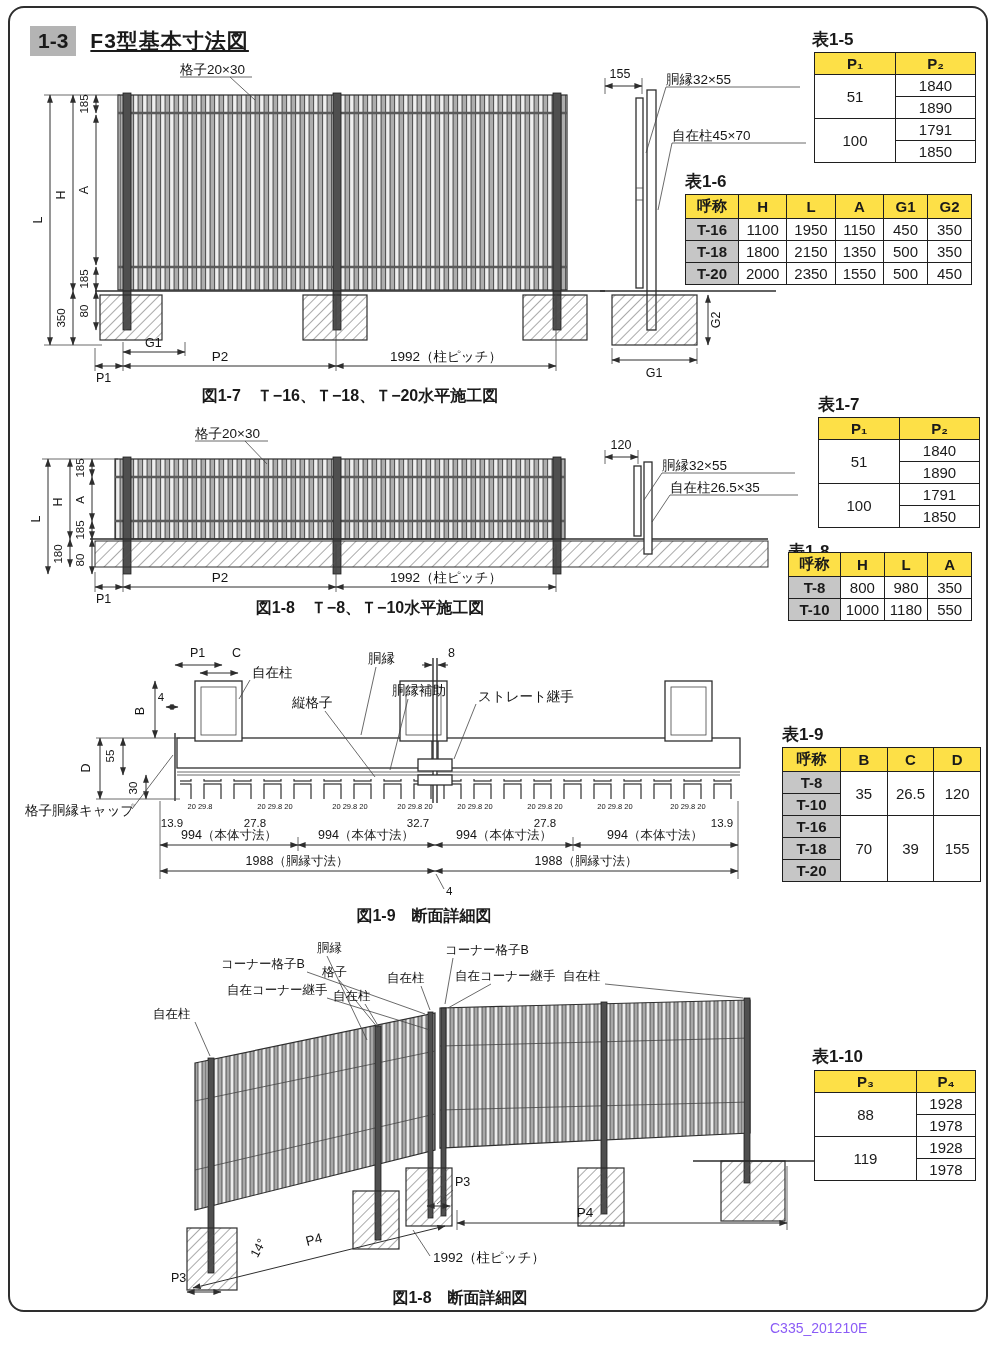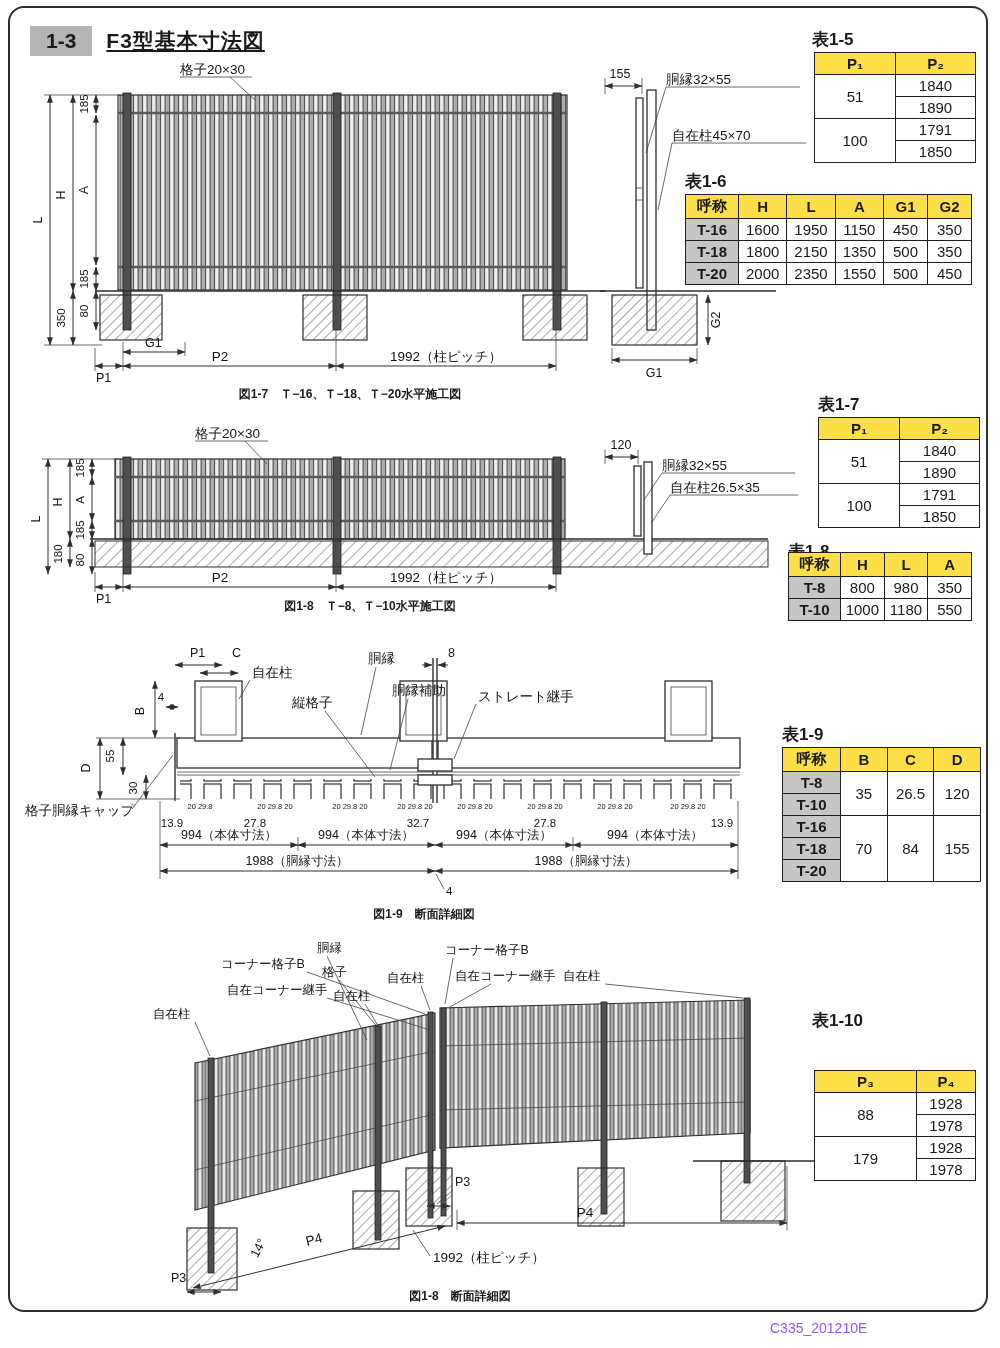--- a/index.html
+++ b/index.html
@@ -14,7 +14,7 @@
     border:2px solid #2e2e2e; border-radius:16px;
   }
   .hdr { position:absolute; left:30px; top:26px; display:flex; align-items:center; gap:14px; }
-  .hdr-no { background:#b4b4b4; color:#1a1a1a; font-size:21px; font-weight:bold; padding:3px 16px; }
+  .hdr-no { background:#b4b4b4; color:#1a1a1a; font-size:21px; font-weight:bold; padding:3px 8px; }
   .hdr-title { font-size:21px; font-weight:bold; letter-spacing:1px;text-decoration:underline; }
   .caption { position:absolute; font-size:12px; font-weight:bold; text-align:center; }
   .tbl-title { position:absolute; font-size:17px; font-weight:bold; }

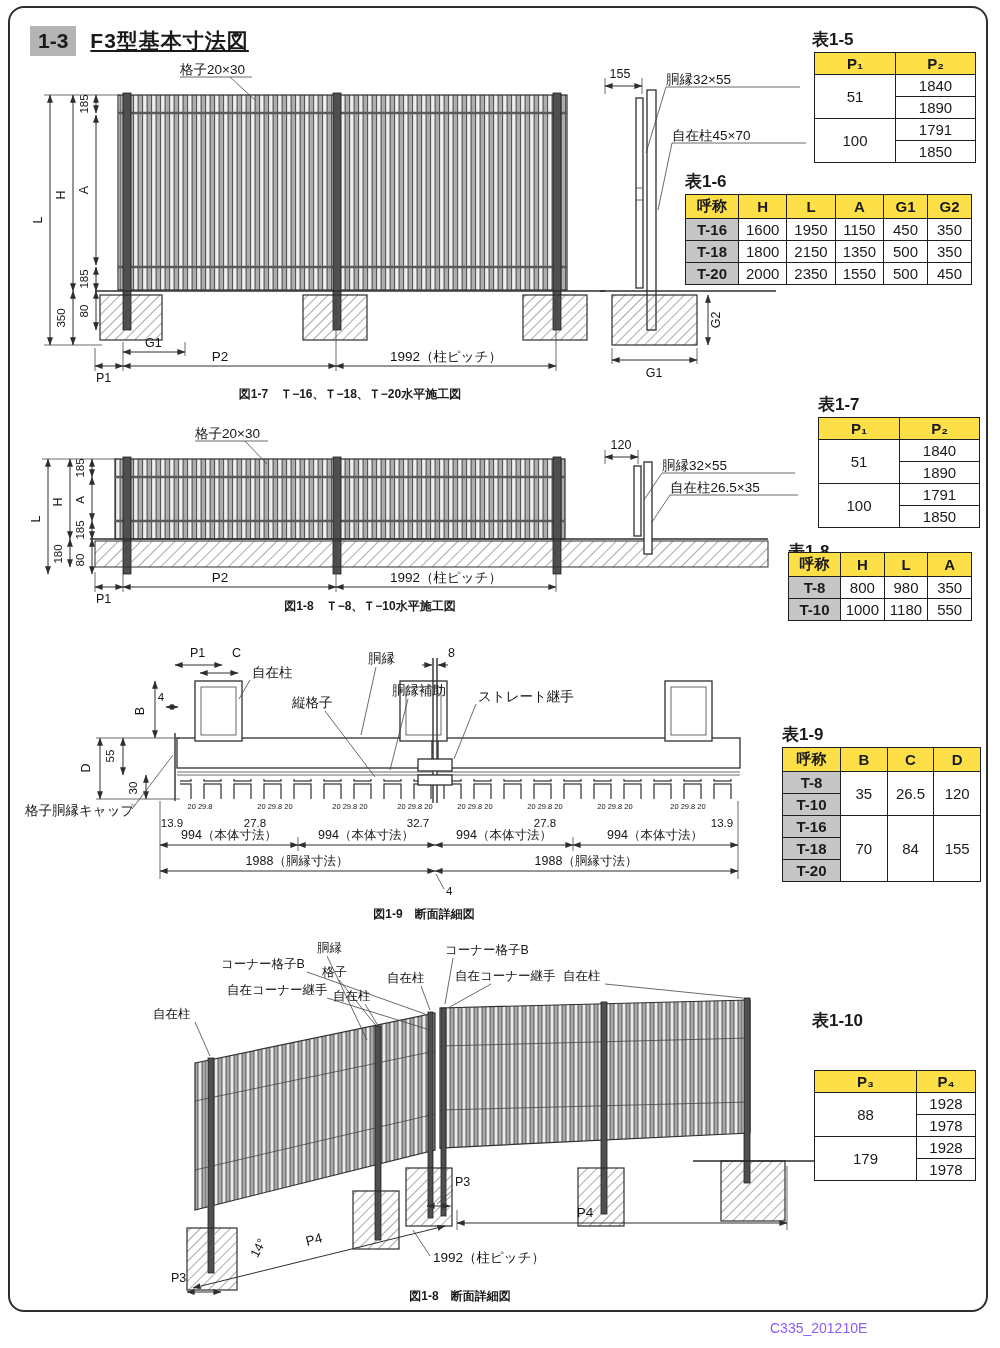--- a/index.html
+++ b/index.html
@@ -425,7 +425,7 @@
   </tr>
   <tr>
     <td class="name">T-16</td>
-    <td>1600</td>
+    <td>1100</td>
     <td>1950</td>
     <td>1150</td>
     <td>450</td>

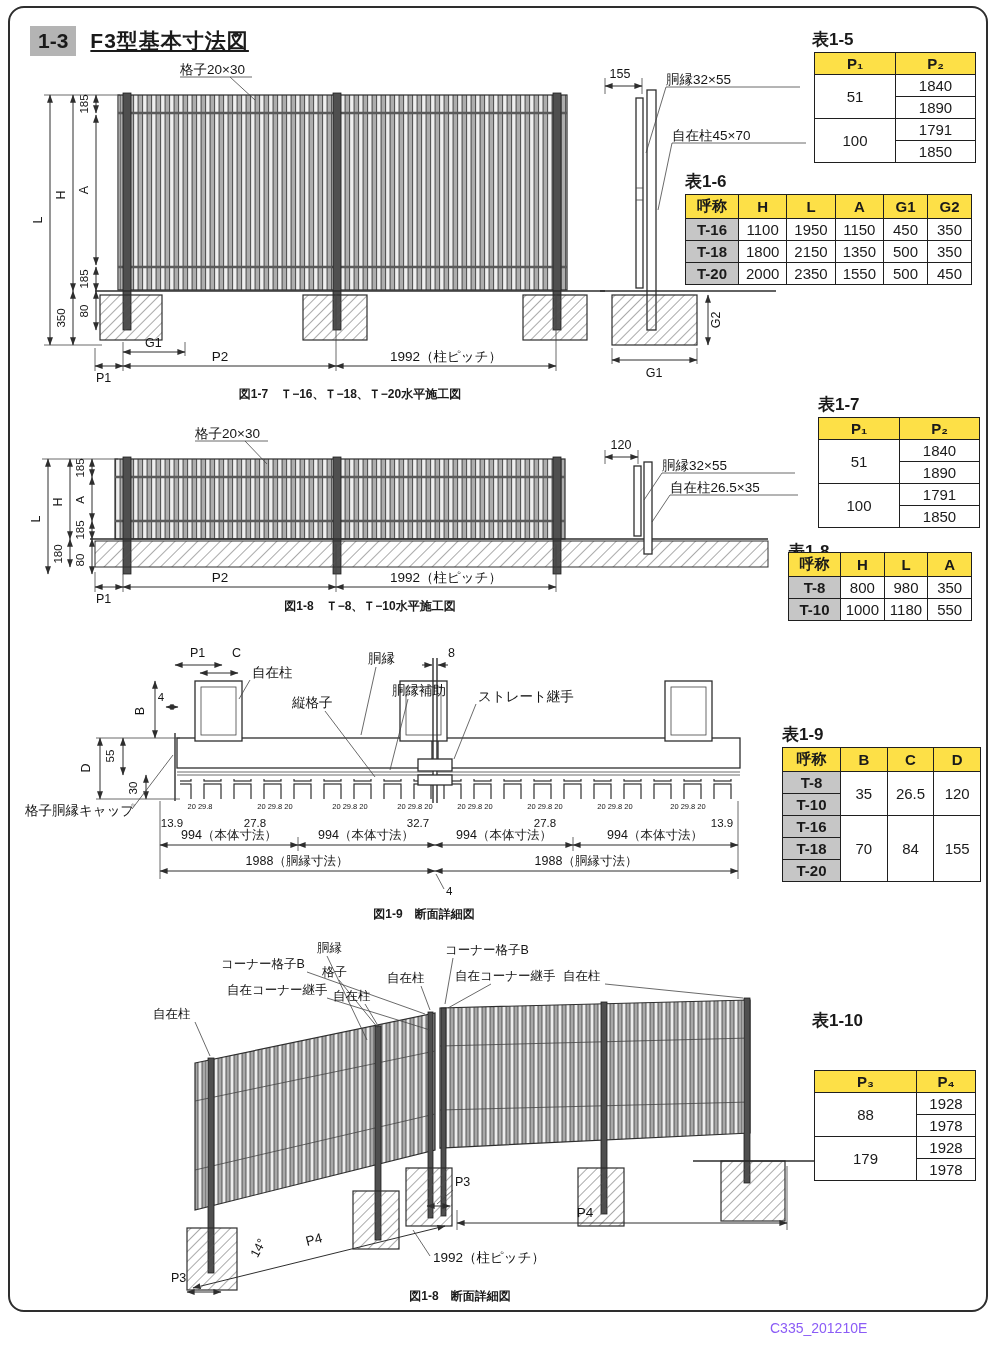--- a/index.html
+++ b/index.html
@@ -16,7 +16,7 @@
   .hdr { position:absolute; left:30px; top:26px; display:flex; align-items:center; gap:14px; }
   .hdr-no { background:#b4b4b4; color:#1a1a1a; font-size:21px; font-weight:bold; padding:3px 8px; }
   .hdr-title { font-size:21px; font-weight:bold; letter-spacing:1px;text-decoration:underline; }
-  .caption { position:absolute; font-size:12px; font-weight:bold; text-align:center; }
+  .caption { position:absolute; font-size:16px; font-weight:bold; text-align:center; }
   .tbl-title { position:absolute; font-size:17px; font-weight:bold; }
   table.dt { border-collapse:collapse; background:#fff; table-layout:fixed; }
   table.dt th, table.dt td { border:1.6px solid #1f1f1f; text-align:center; font-size:15px; padding:2px 3px; }

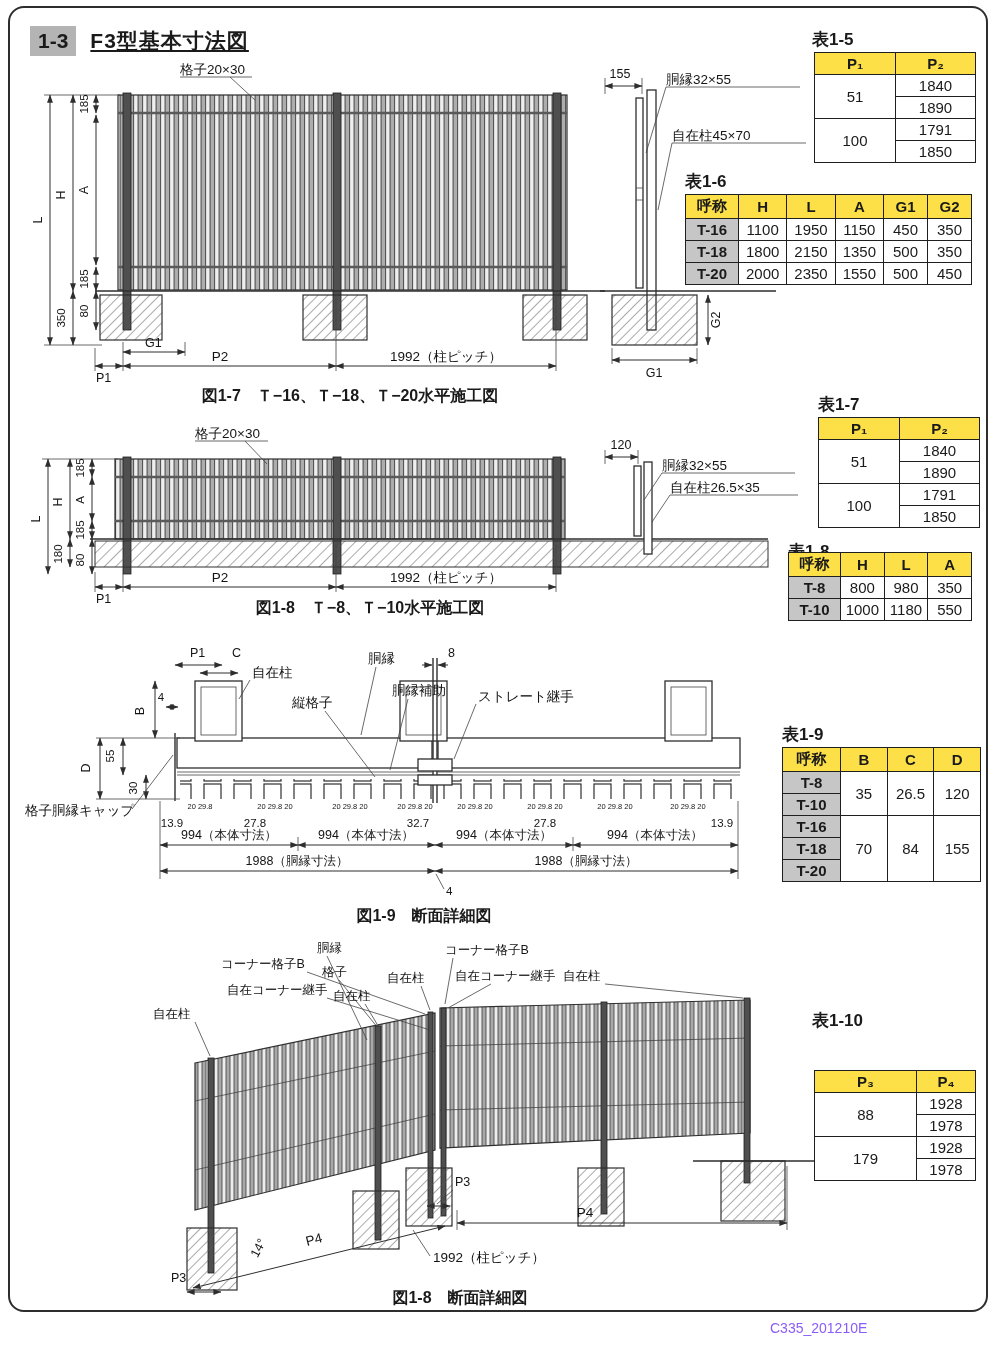--- a/index.html
+++ b/index.html
@@ -519,7 +519,7 @@
   <tr>
     <td class="name">T-16</td>
     <td rowspan="3">70</td>
-    <td rowspan="3">84</td>
+    <td rowspan="3">39</td>
     <td rowspan="3">155</td>
   </tr>
   <tr>

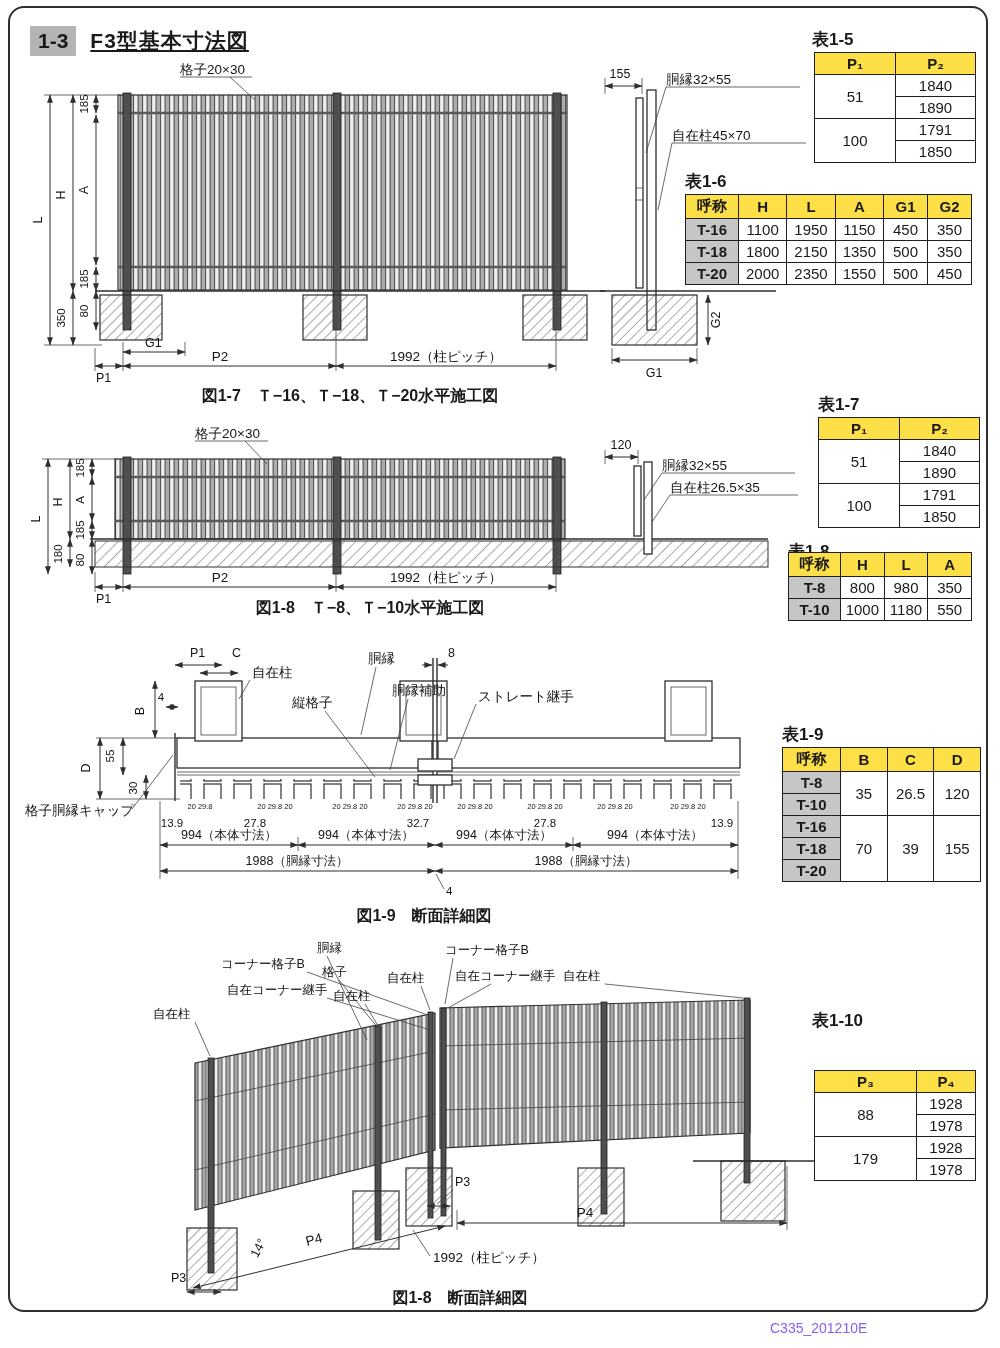--- a/index.html
+++ b/index.html
@@ -531,7 +531,7 @@
 </tbody>
   </table>
 
-<div class="tbl-title" style="left:812px;top:1009px">表1-10</div>
+<div class="tbl-title" style="left:812px;top:1045px">表1-10</div>
 <table class="dt abs" style="left:814px;top:1070px;width:162px">
   <tbody>
       <tr>

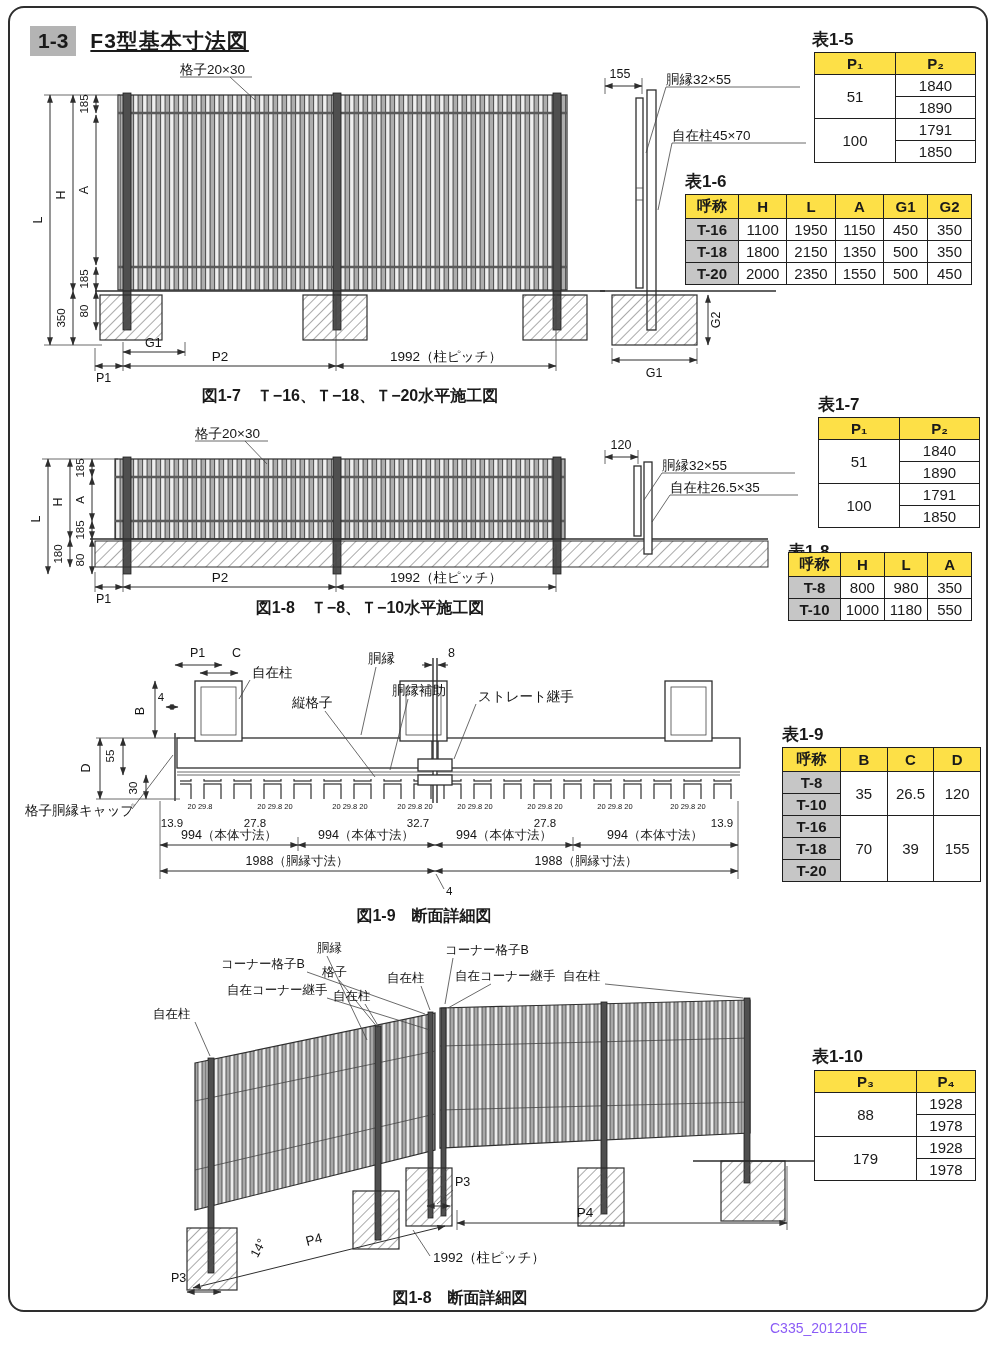--- a/index.html
+++ b/index.html
@@ -546,7 +546,7 @@
         <td>1978</td>
       </tr>
   <tr>
-    <td rowspan="2">179</td>
+    <td rowspan="2">119</td>
     <td>1928</td>
   </tr>
   <tr>

